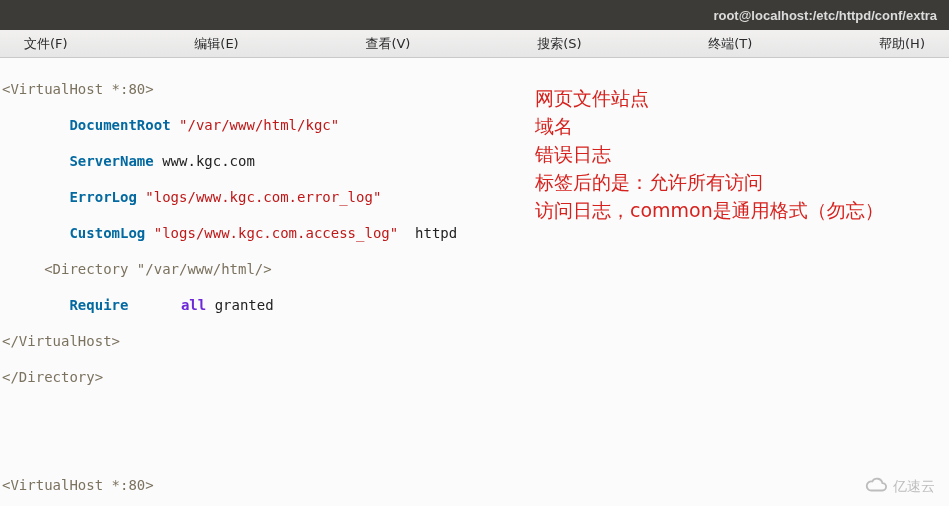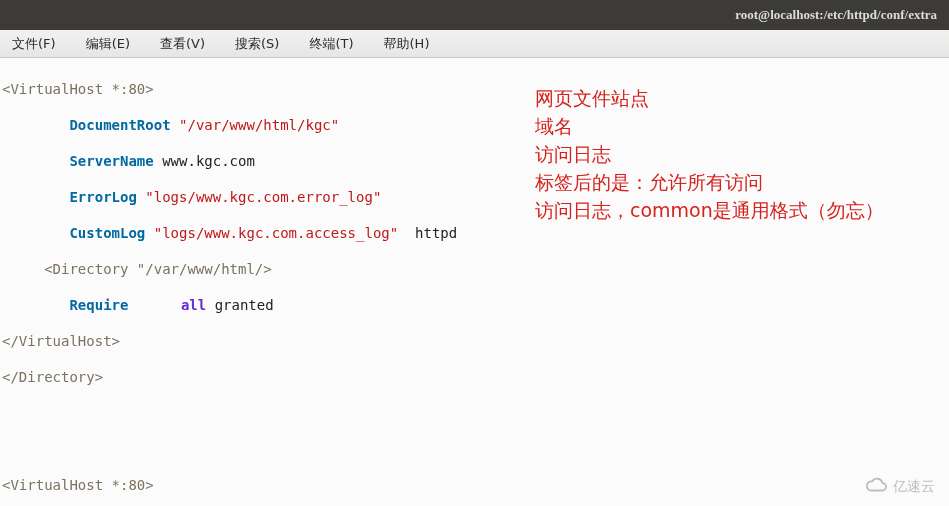--- a/index.html
+++ b/index.html
@@ -20,7 +20,7 @@
       align-items: center;
       justify-content: flex-end;
       padding: 0 12px;
-      font-family: Liberation Serif, serif;
+      font-family: Liberation Sans, sans-serif;
       font-size: 13px;
       font-weight: bold;
     }

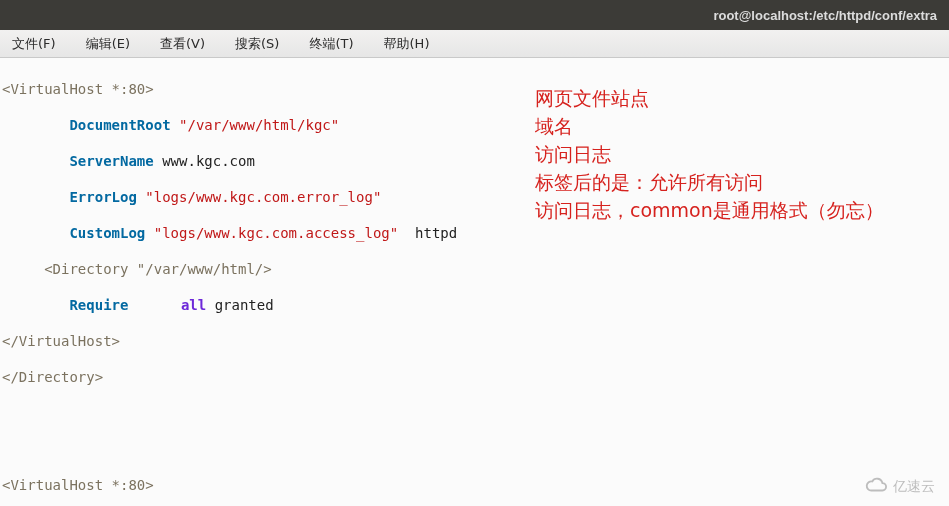--- a/index.html
+++ b/index.html
@@ -30,11 +30,12 @@
       border-bottom: 1px solid #c9c9c9;
       display: flex;
       align-items: center;
-      padding: 0 12px;
+      padding: 0 24px;
       font-family: "DejaVu Sans", sans-serif;
       font-size: 13px;
       color: #2b2b2b;
       gap: 30px;
+      justify-content: space-between;
     }
     .menuitem { cursor: pointer; }
     .editor {

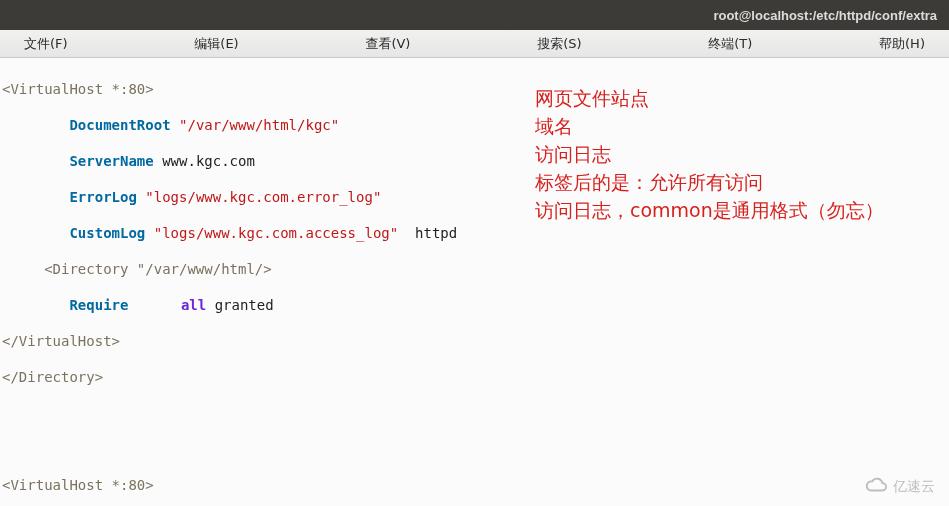--- a/index.html
+++ b/index.html
@@ -122,7 +122,7 @@
 <div class="annotations">
   <div>网页文件站点</div>
   <div>域名</div>
-  <div>访问日志</div>
+  <div>错误日志</div>
   <div>标签后的是：允许所有访问</div>
   <div>访问日志，common是通用格式（勿忘）</div>
 </div>

